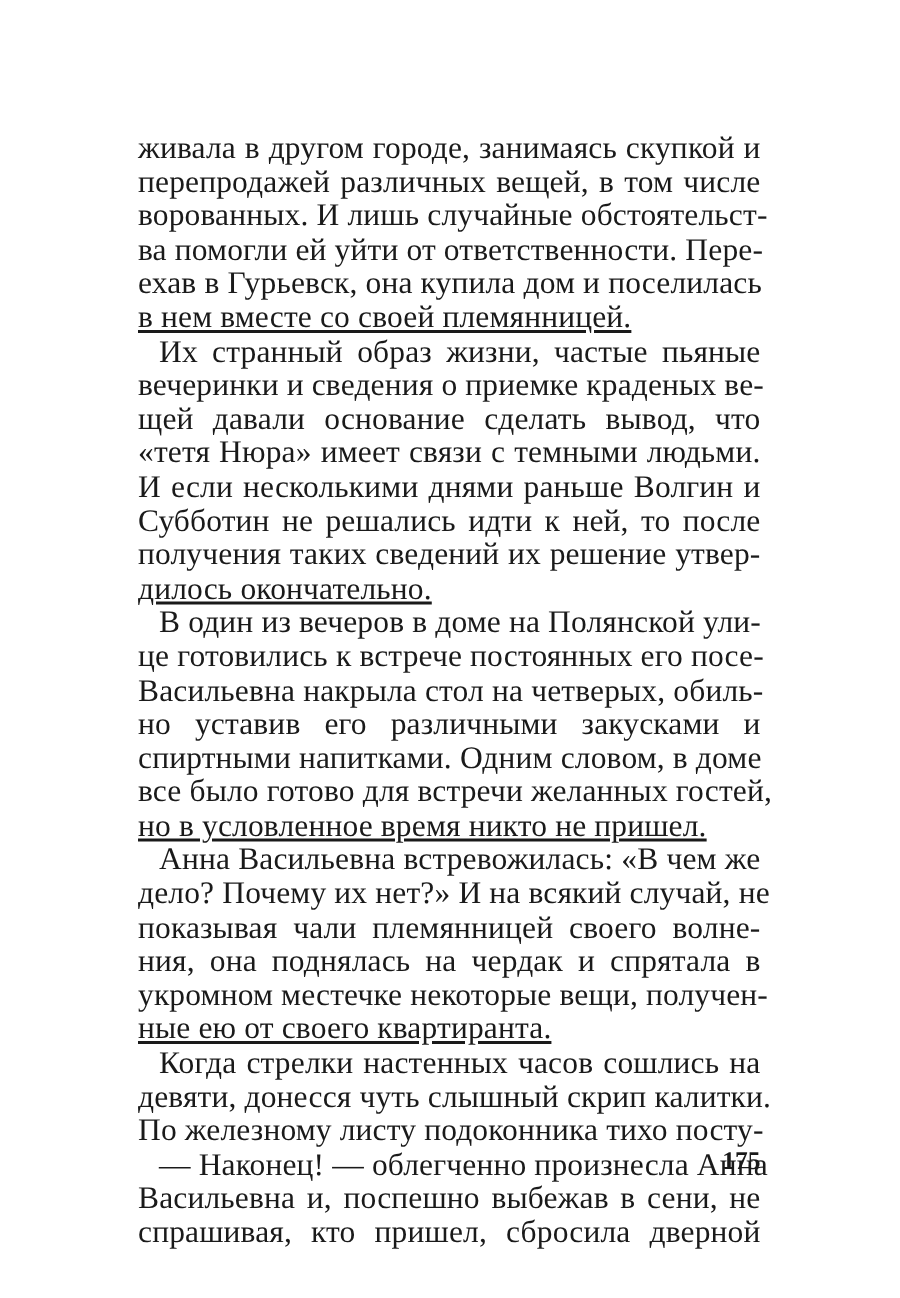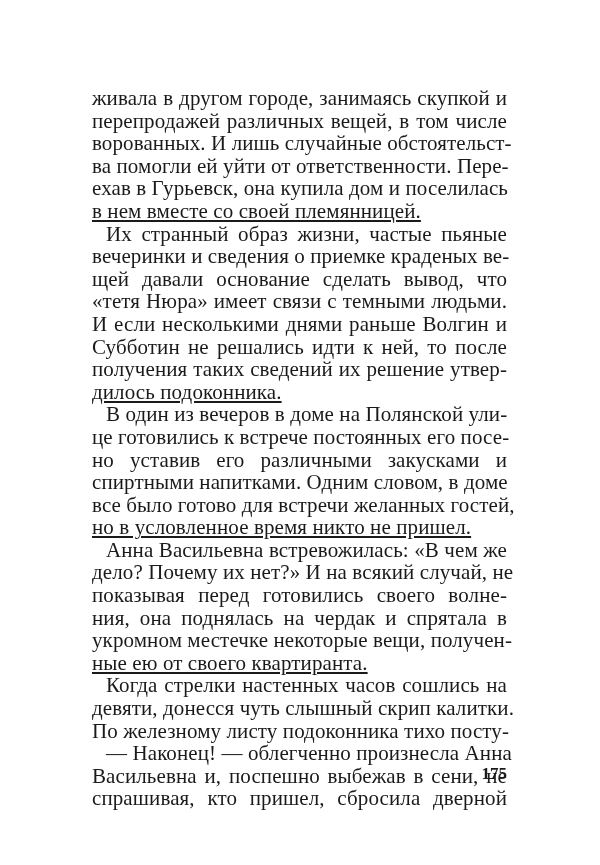--- a/index.html
+++ b/index.html
@@ -39,7 +39,7 @@
     <div class="line">И если несколькими днями раньше Волгин и</div>
     <div class="line">Субботин не решались идти к ней, то после</div>
     <div class="line">получения таких сведений их решение утвер-</div>
-    <div class="line last">дилось подоконника.</div>
+    <div class="line last">дилось окончательно.</div>
     <div class="line indent">В один из вечеров в доме на Полянской ули-</div>
     <div class="line">це готовились к встрече постоянных его посе-</div>
     <div class="line">но уставив его различными закусками и</div>

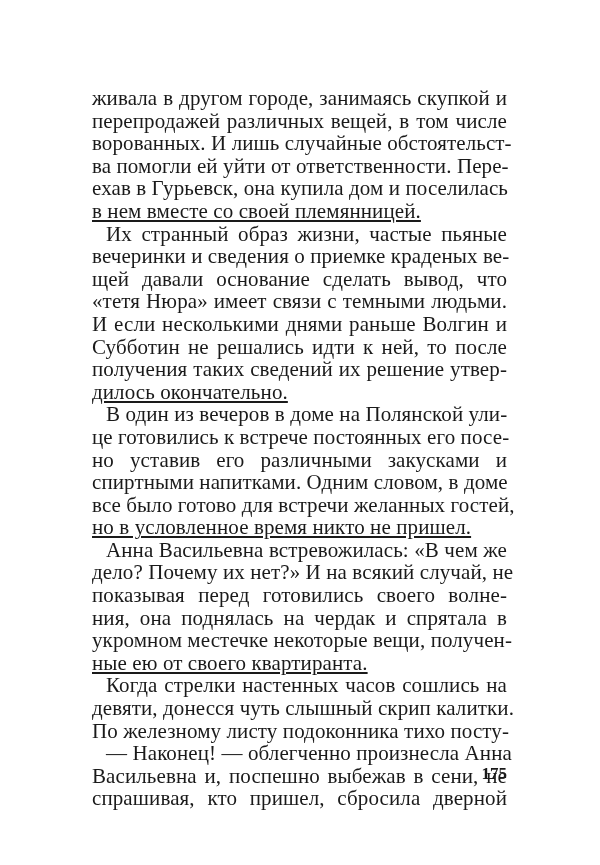--- a/index.html
+++ b/index.html
@@ -42,6 +42,7 @@
     <div class="line last">дилось окончательно.</div>
     <div class="line indent">В один из вечеров в доме на Полянской ули-</div>
     <div class="line">це готовились к встрече постоянных его посе-</div>
+    <div class="line">Васильевна накрыла стол на четверых, обиль-</div>
     <div class="line">но уставив его различными закусками и</div>
     <div class="line">спиртными напитками. Одним словом, в доме</div>
     <div class="line">все было готово для встречи желанных гостей,</div>

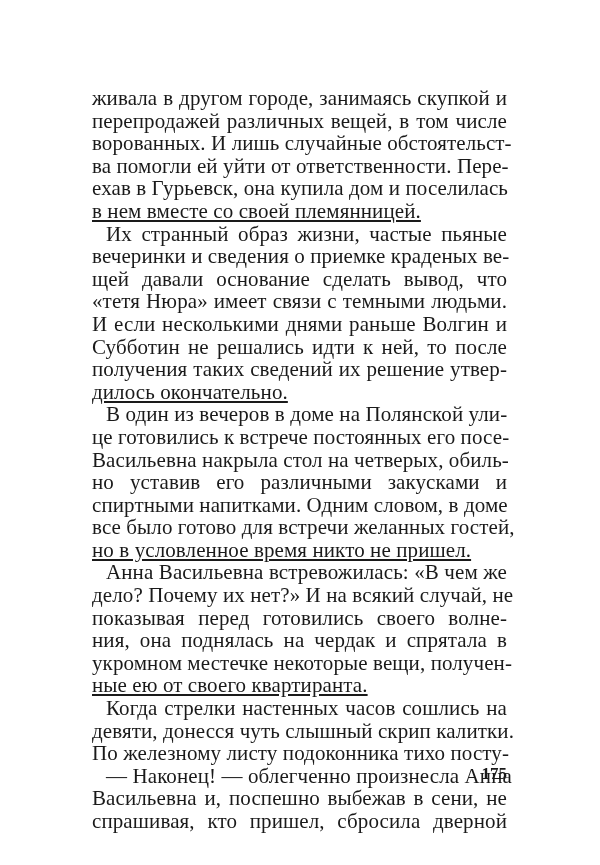--- a/index.html
+++ b/index.html
@@ -49,7 +49,7 @@
     <div class="line last">но в условленное время никто не пришел.</div>
     <div class="line indent">Анна Васильевна встревожилась: «В чем же</div>
     <div class="line">дело? Почему их нет?» И на всякий случай, не</div>
-    <div class="line">показывая перед готовились своего волне-</div>
+    <div class="line">показывая чали племянницей своего волне-</div>
     <div class="line">ния, она поднялась на чердак и спрятала в</div>
     <div class="line">укромном местечке некоторые вещи, получен-</div>
     <div class="line last">ные ею от своего квартиранта.</div>

